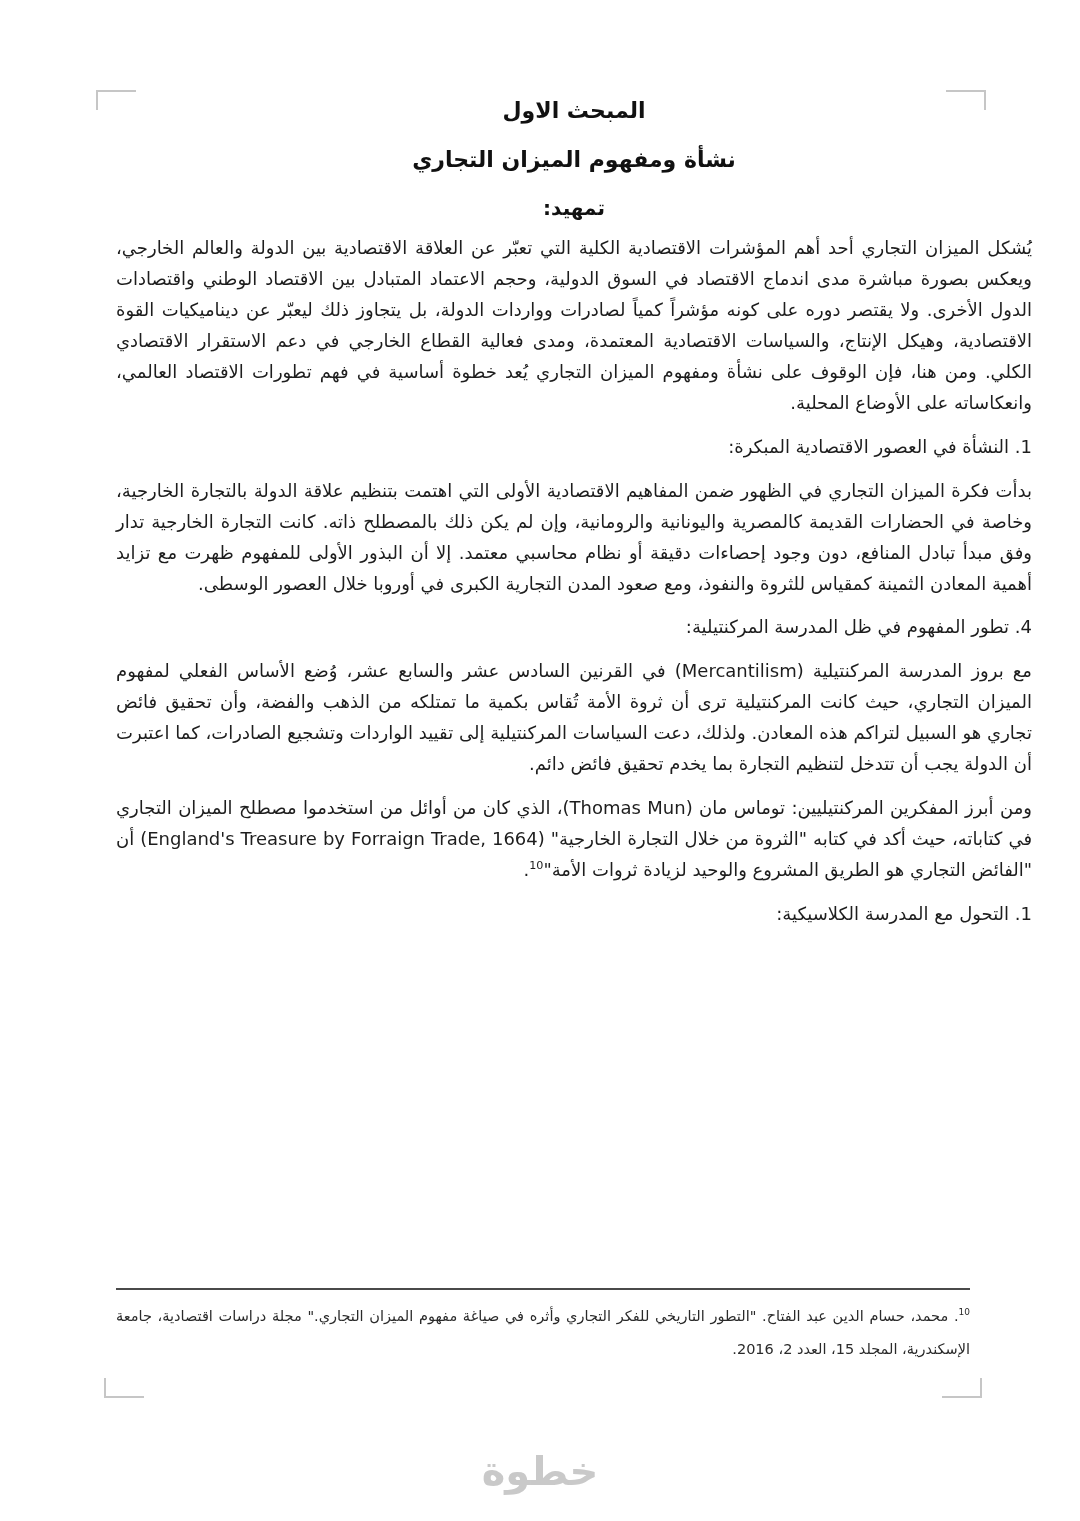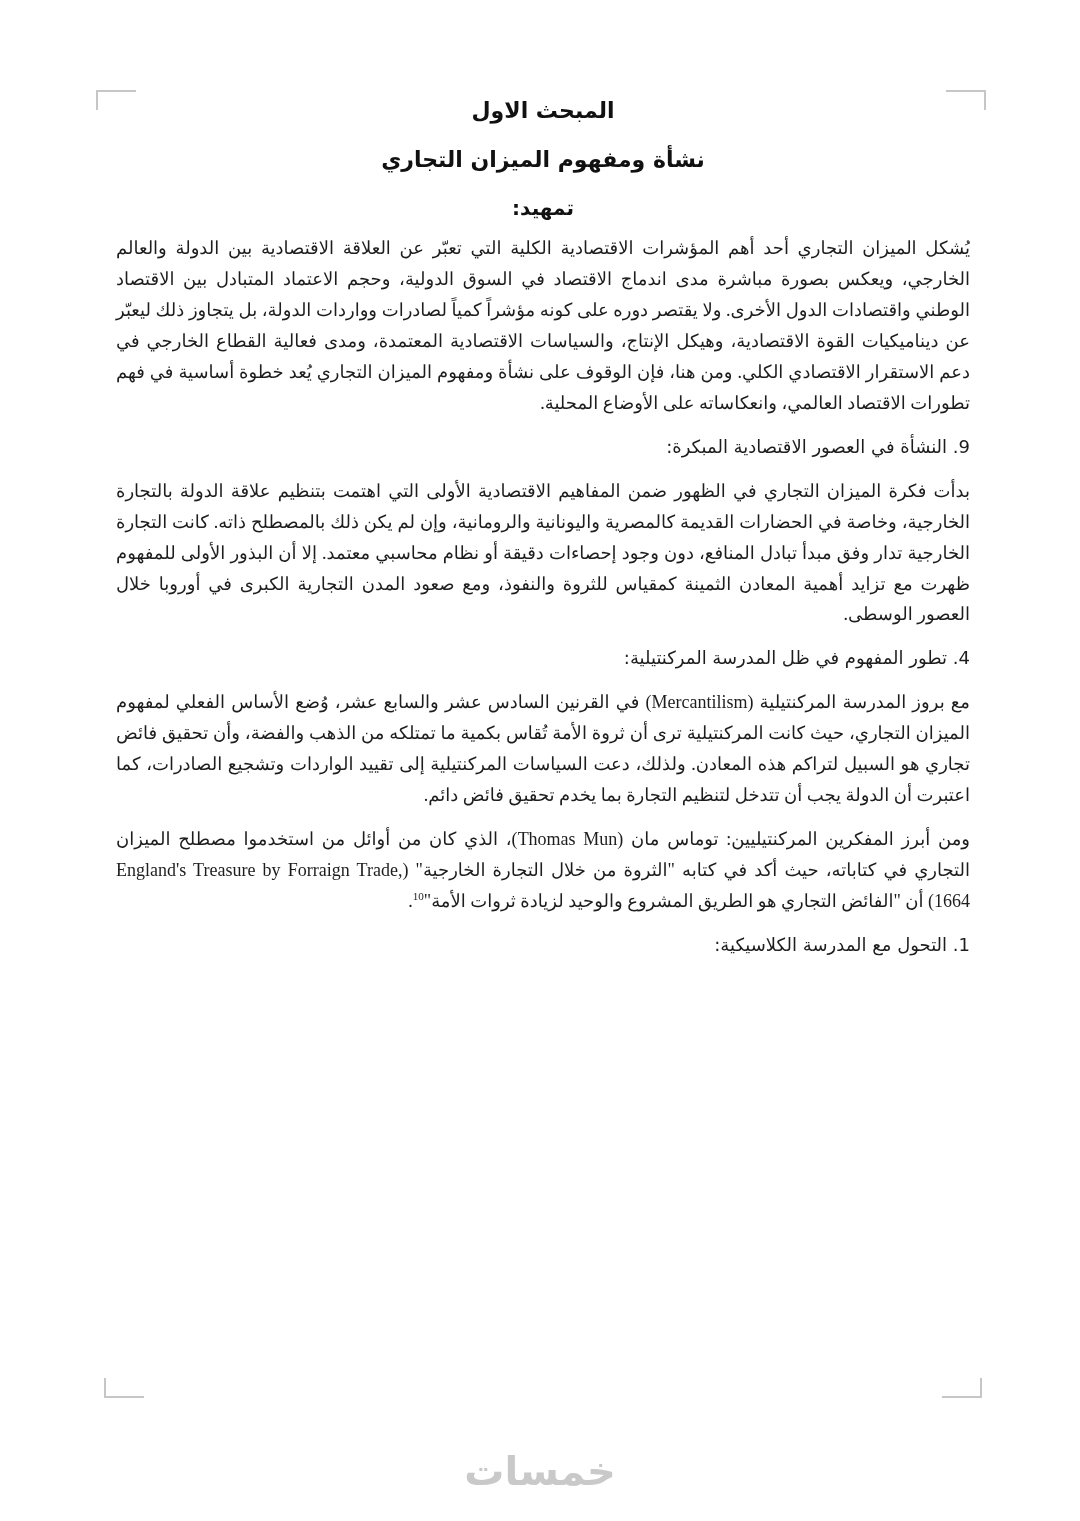--- a/index.html
+++ b/index.html
@@ -30,7 +30,7 @@
 
   .content {
     direction: rtl;
-    padding: 98px 110px 0 116px;
+    padding: 98px 48px 0 116px;
     font-size: 18px;
   }
 

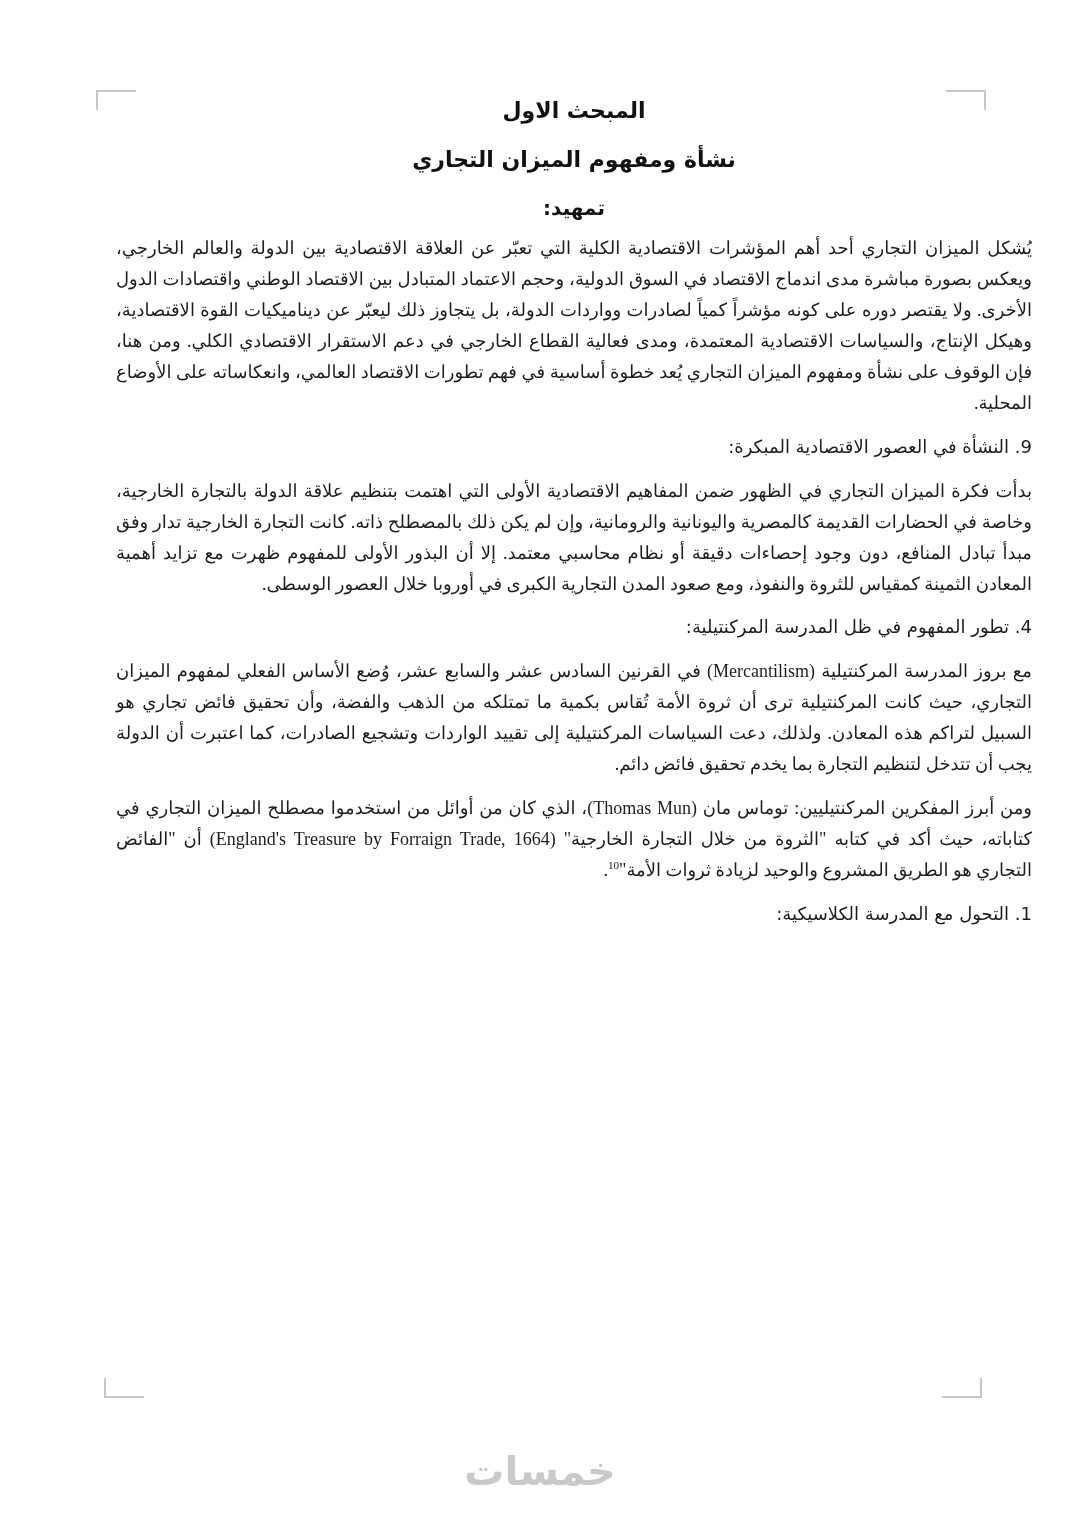--- a/index.html
+++ b/index.html
@@ -55,7 +55,6 @@
     text-align: justify;
     line-height: 1.72;
     margin-bottom: 13px;
-    font-family: Liberation Serif, serif;
   }
 
   .subhead {

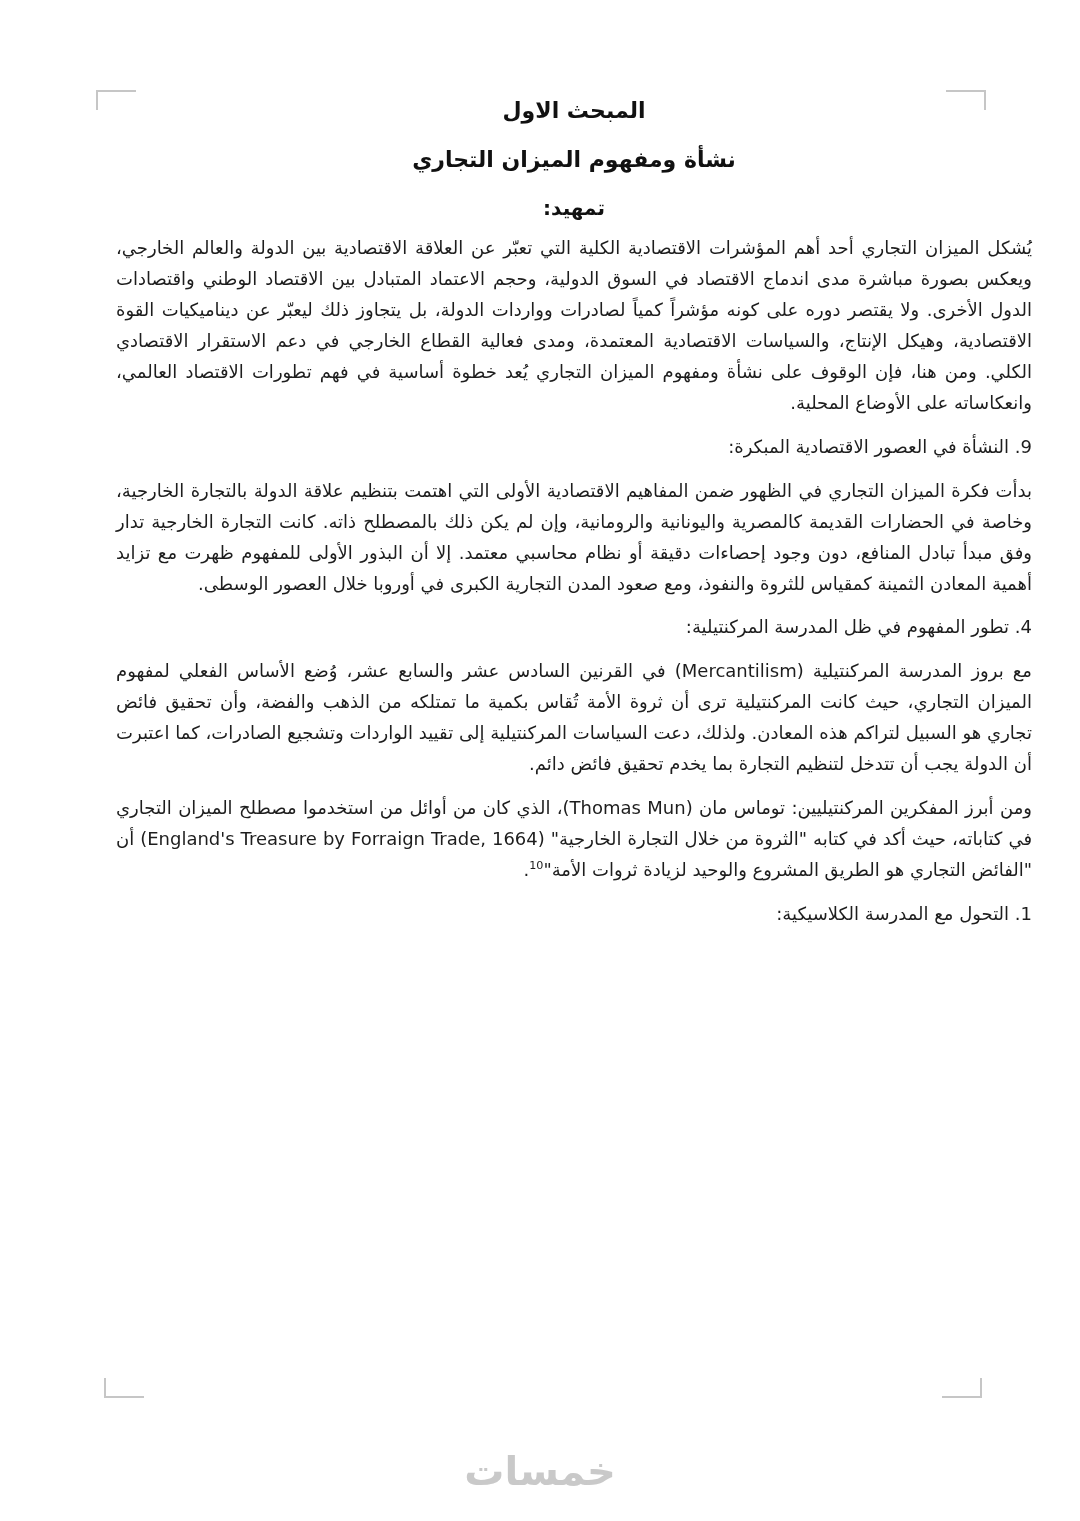--- a/index.html
+++ b/index.html
@@ -120,7 +120,7 @@
     <p class="para">يُشكل الميزان التجاري أحد أهم المؤشرات الاقتصادية الكلية التي تعبّر عن العلاقة الاقتصادية بين الدولة والعالم الخارجي، ويعكس بصورة مباشرة مدى اندماج الاقتصاد في السوق الدولية، وحجم الاعتماد المتبادل بين الاقتصاد الوطني واقتصادات الدول الأخرى. ولا يقتصر دوره على كونه مؤشراً كمياً لصادرات وواردات الدولة، بل يتجاوز ذلك ليعبّر عن ديناميكيات القوة الاقتصادية، وهيكل الإنتاج، والسياسات الاقتصادية المعتمدة، ومدى فعالية القطاع الخارجي في دعم الاستقرار الاقتصادي الكلي. ومن هنا، فإن الوقوف على نشأة ومفهوم الميزان التجاري يُعد خطوة أساسية في فهم تطورات الاقتصاد العالمي، وانعكاساته على الأوضاع المحلية.</p>
 
 
-    <p class="subhead">9. النشأة في العصور الاقتصادية المبكرة:</p>
+    <p class="subhead">1. النشأة في العصور الاقتصادية المبكرة:</p>
 
     <p class="para">بدأت فكرة الميزان التجاري في الظهور ضمن المفاهيم الاقتصادية الأولى التي اهتمت بتنظيم علاقة الدولة بالتجارة الخارجية، وخاصة في الحضارات القديمة كالمصرية واليونانية والرومانية، وإن لم يكن ذلك بالمصطلح ذاته. كانت التجارة الخارجية تدار وفق مبدأ تبادل المنافع، دون وجود إحصاءات دقيقة أو نظام محاسبي معتمد. إلا أن البذور الأولى للمفهوم ظهرت مع تزايد أهمية المعادن الثمينة كمقياس للثروة والنفوذ، ومع صعود المدن التجارية الكبرى في أوروبا خلال العصور الوسطى.</p>
 

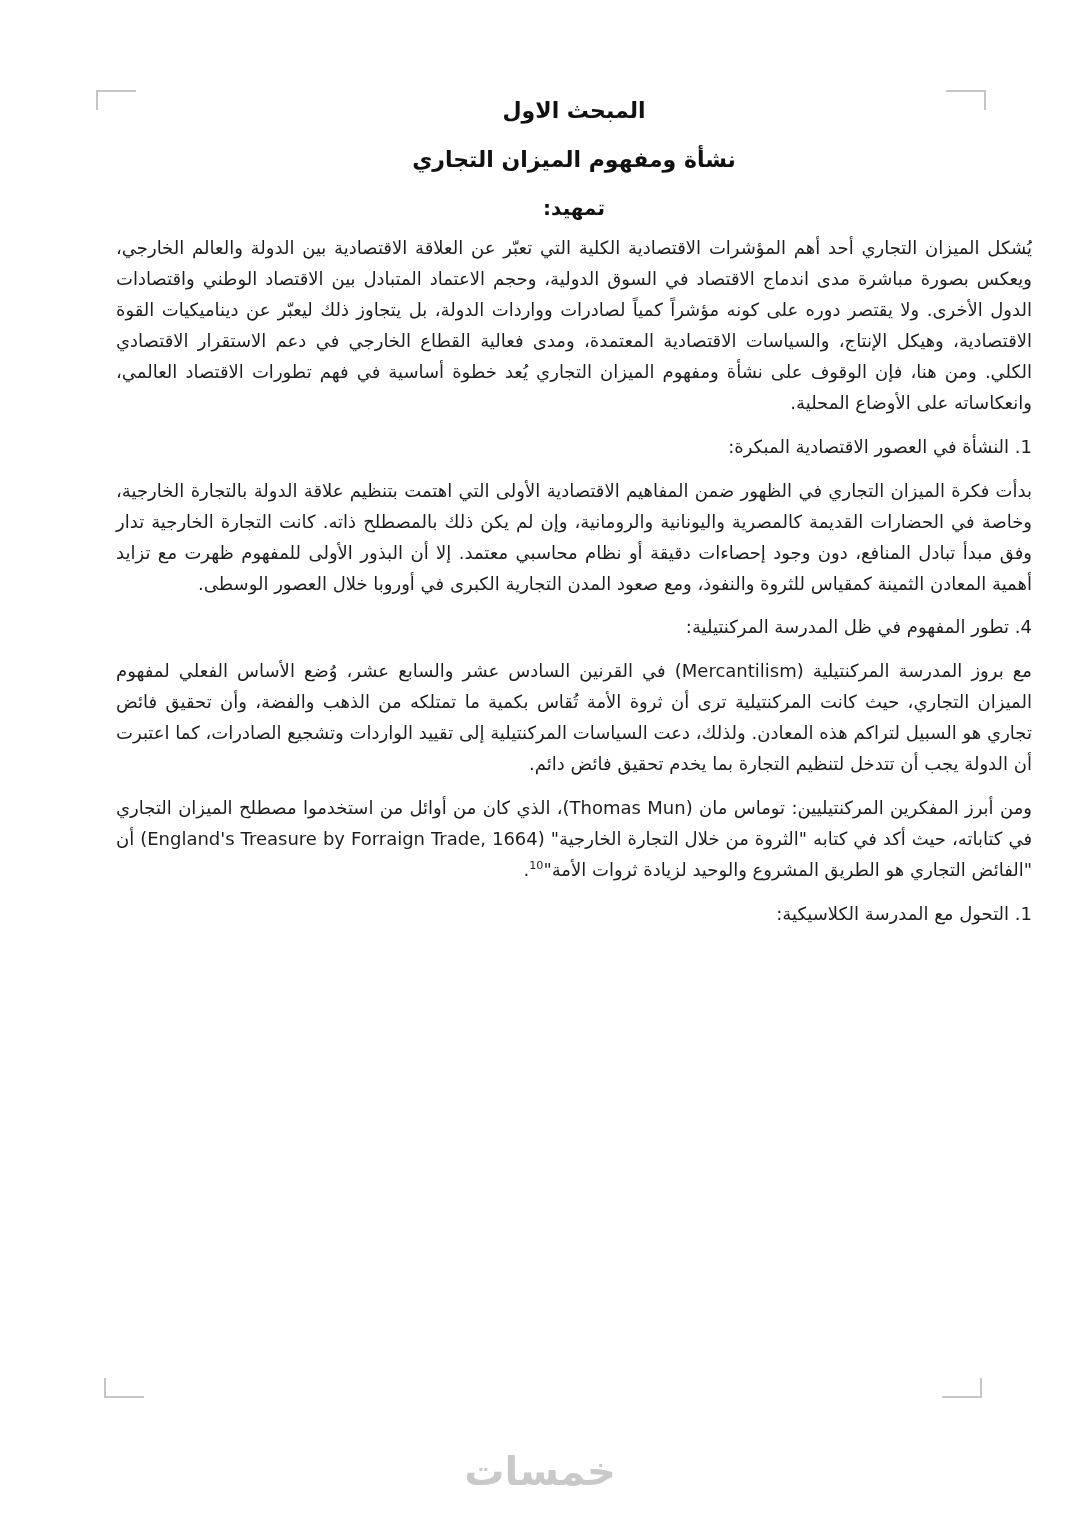--- a/index.html
+++ b/index.html
@@ -134,6 +134,9 @@
 
   </div>
 
+  <div class="footnote">
+    <p class="footnote-text"><sup>10</sup><span>. محمد، حسام الدين عبد الفتاح. "التطور التاريخي للفكر التجاري وأثره في صياغة مفهوم الميزان التجاري." مجلة دراسات اقتصادية، جامعة الإسكندرية، المجلد 15، العدد 2، 2016.</span></p>
+  </div>
 
   <div class="watermark">خمسات</div>
 

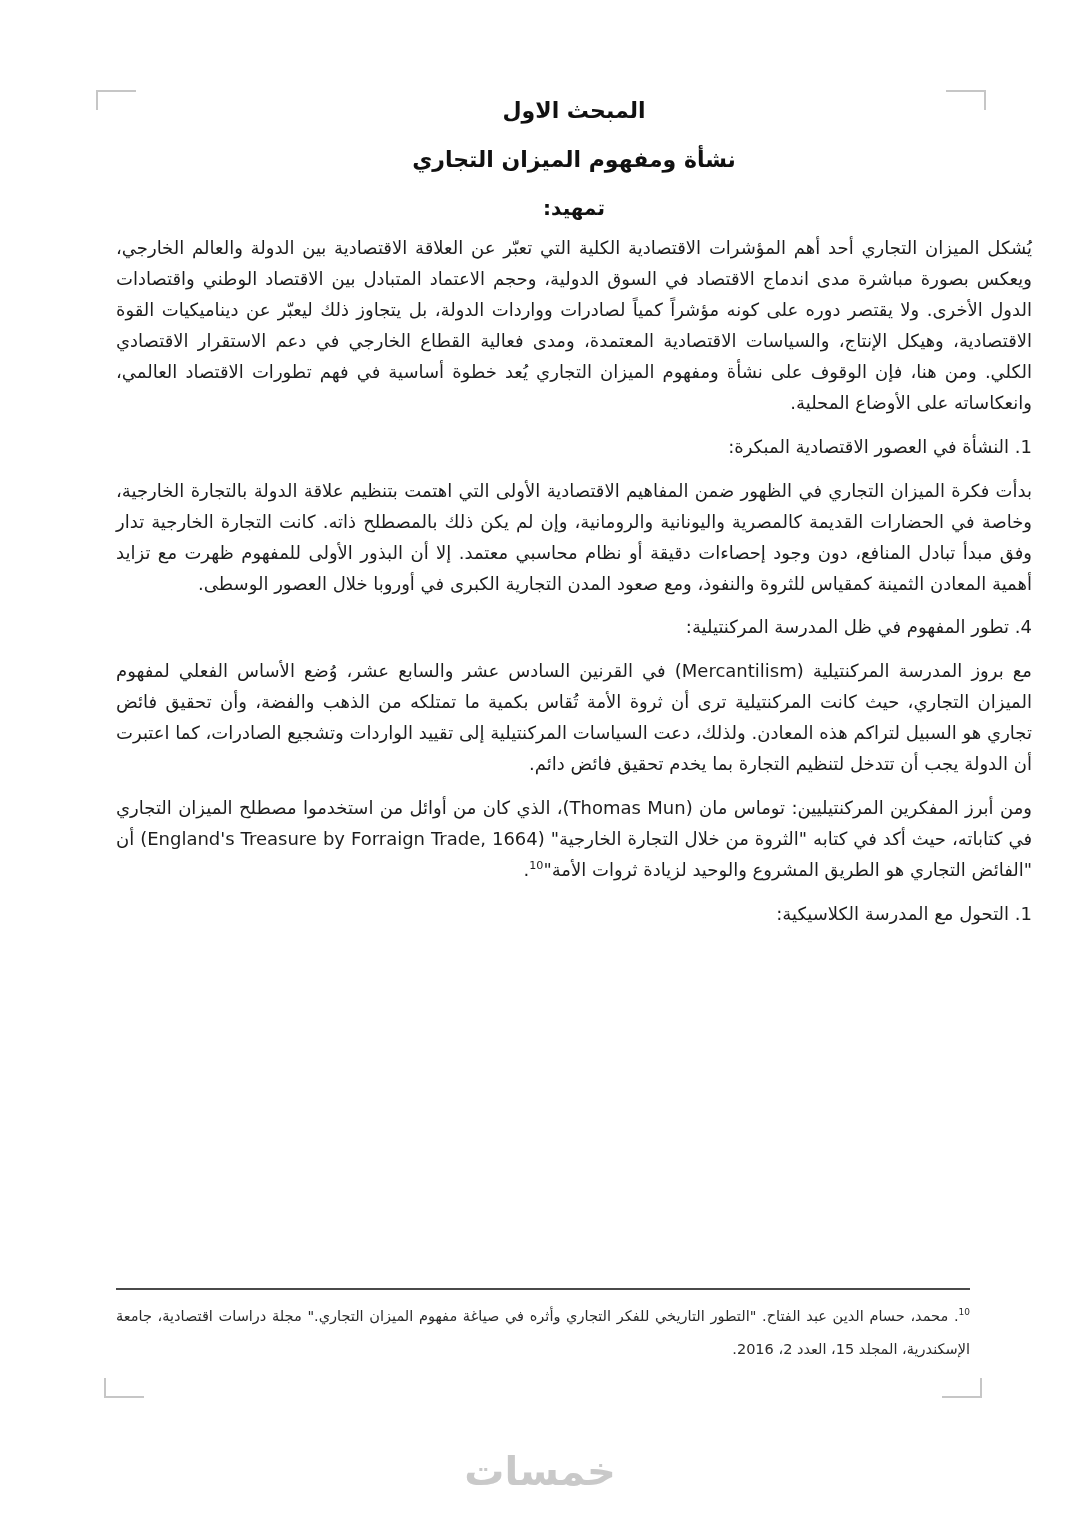--- a/index.html
+++ b/index.html
@@ -138,7 +138,7 @@
     <p class="footnote-text"><sup>10</sup><span>. محمد، حسام الدين عبد الفتاح. "التطور التاريخي للفكر التجاري وأثره في صياغة مفهوم الميزان التجاري." مجلة دراسات اقتصادية، جامعة الإسكندرية، المجلد 15، العدد 2، 2016.</span></p>
   </div>
 
-  <div class="watermark">خمسات</div>
+  <div class="watermark">خطوة</div>
 
 </div>
 

